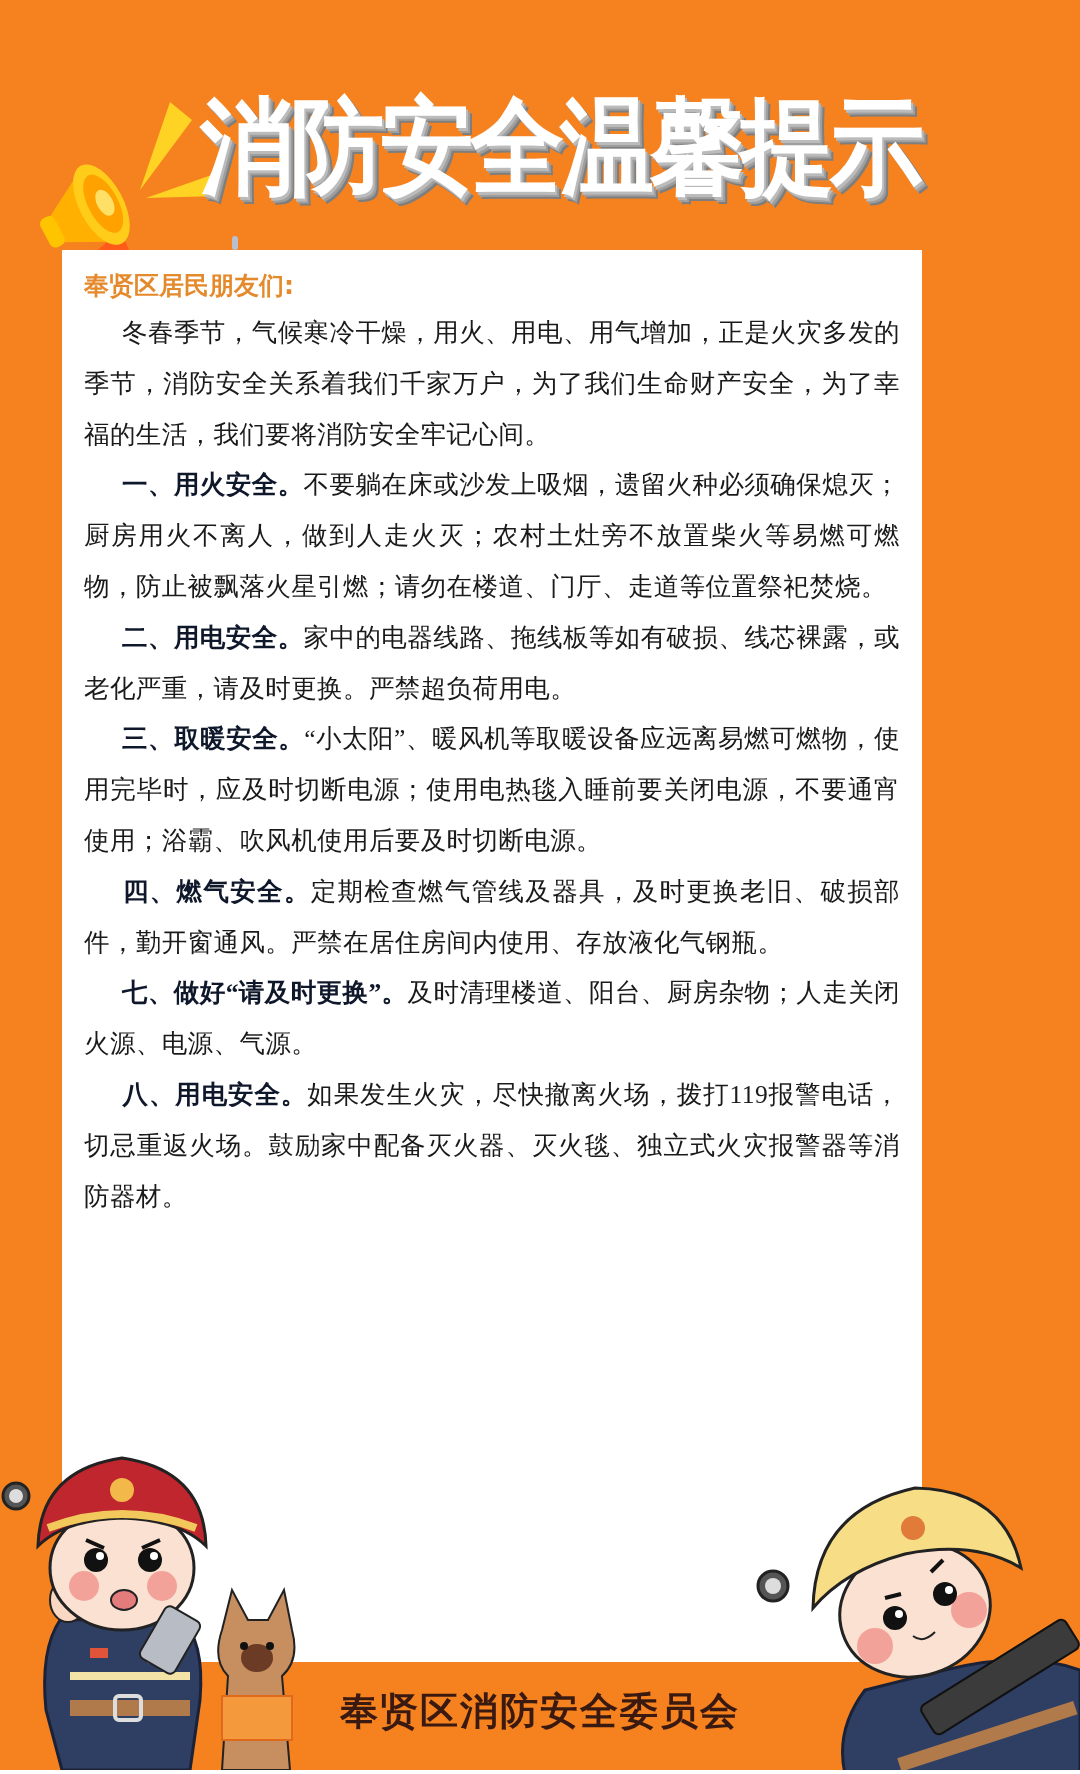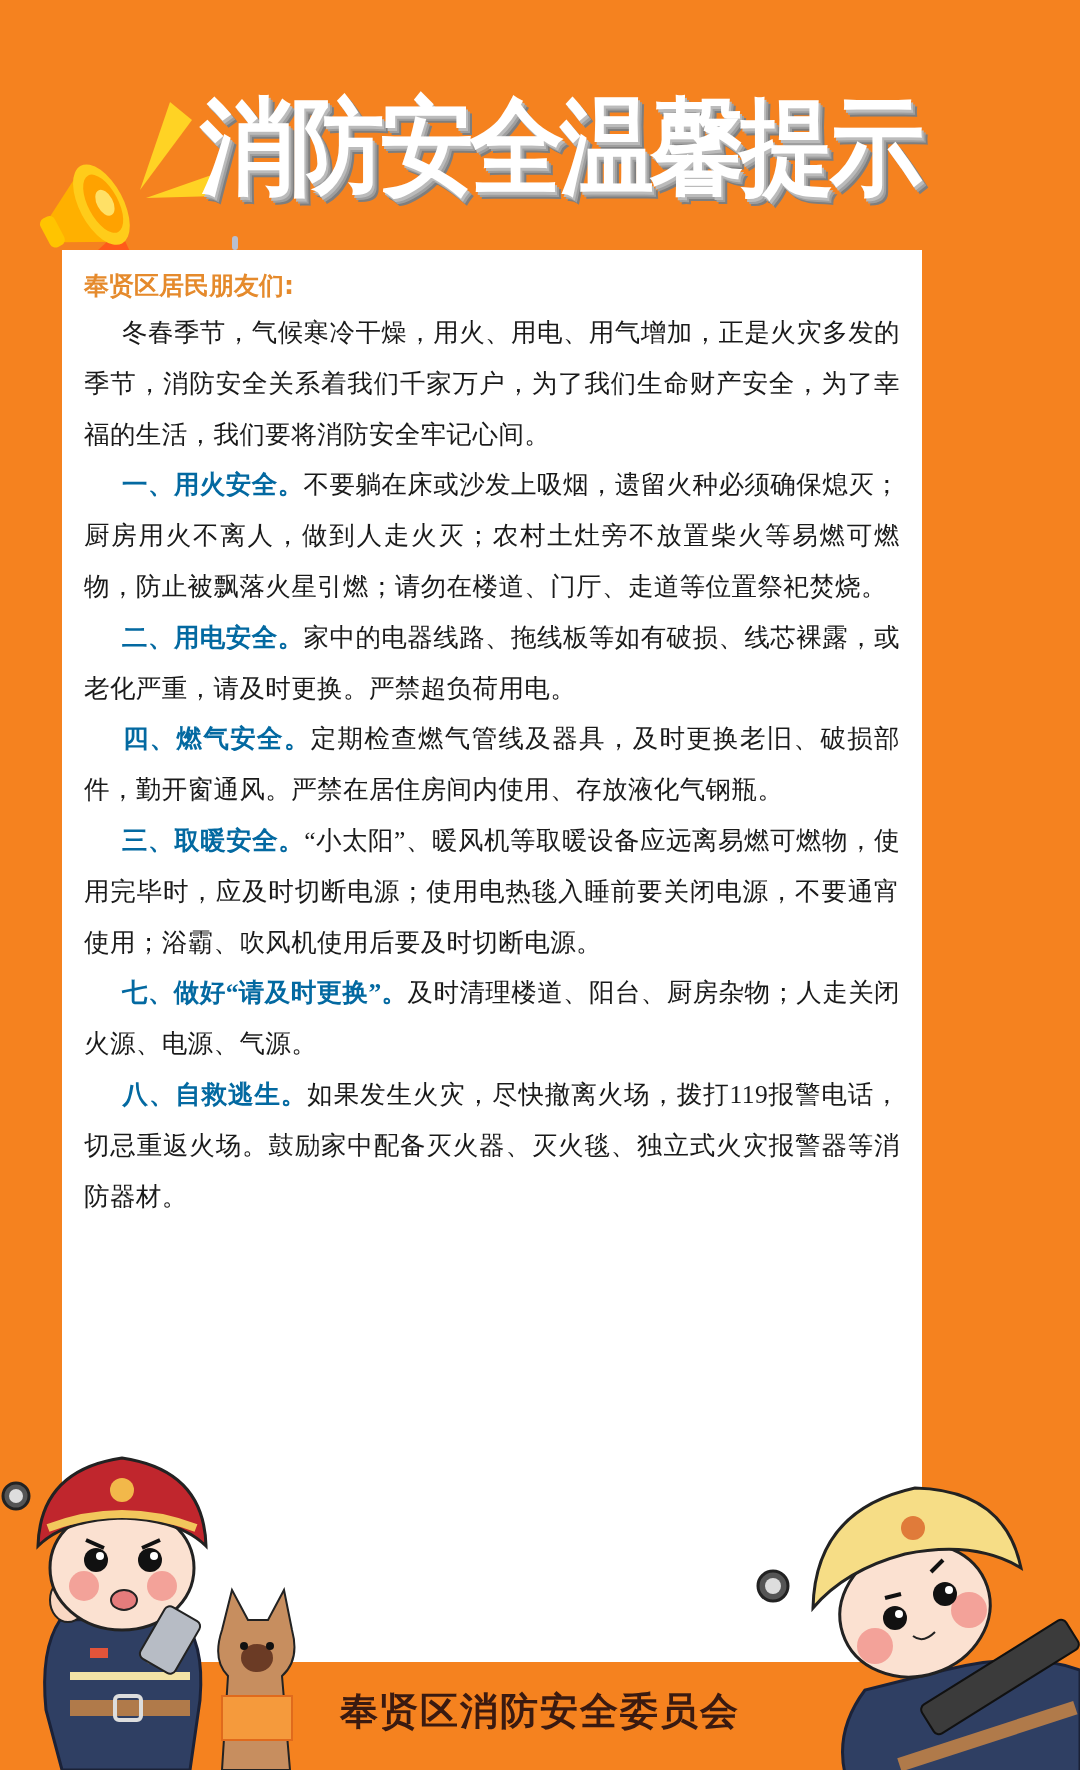--- a/index.html
+++ b/index.html
@@ -52,7 +52,7 @@
     font-family: Liberation Serif, serif;
   }
   .para .indent { display: inline-block; width: 38px; }
-  .para .heading { color: #0369a1; font-weight: bold; }
+  .para .heading { color: #0f172a; font-weight: bold; }
 
   
   .footer-text {

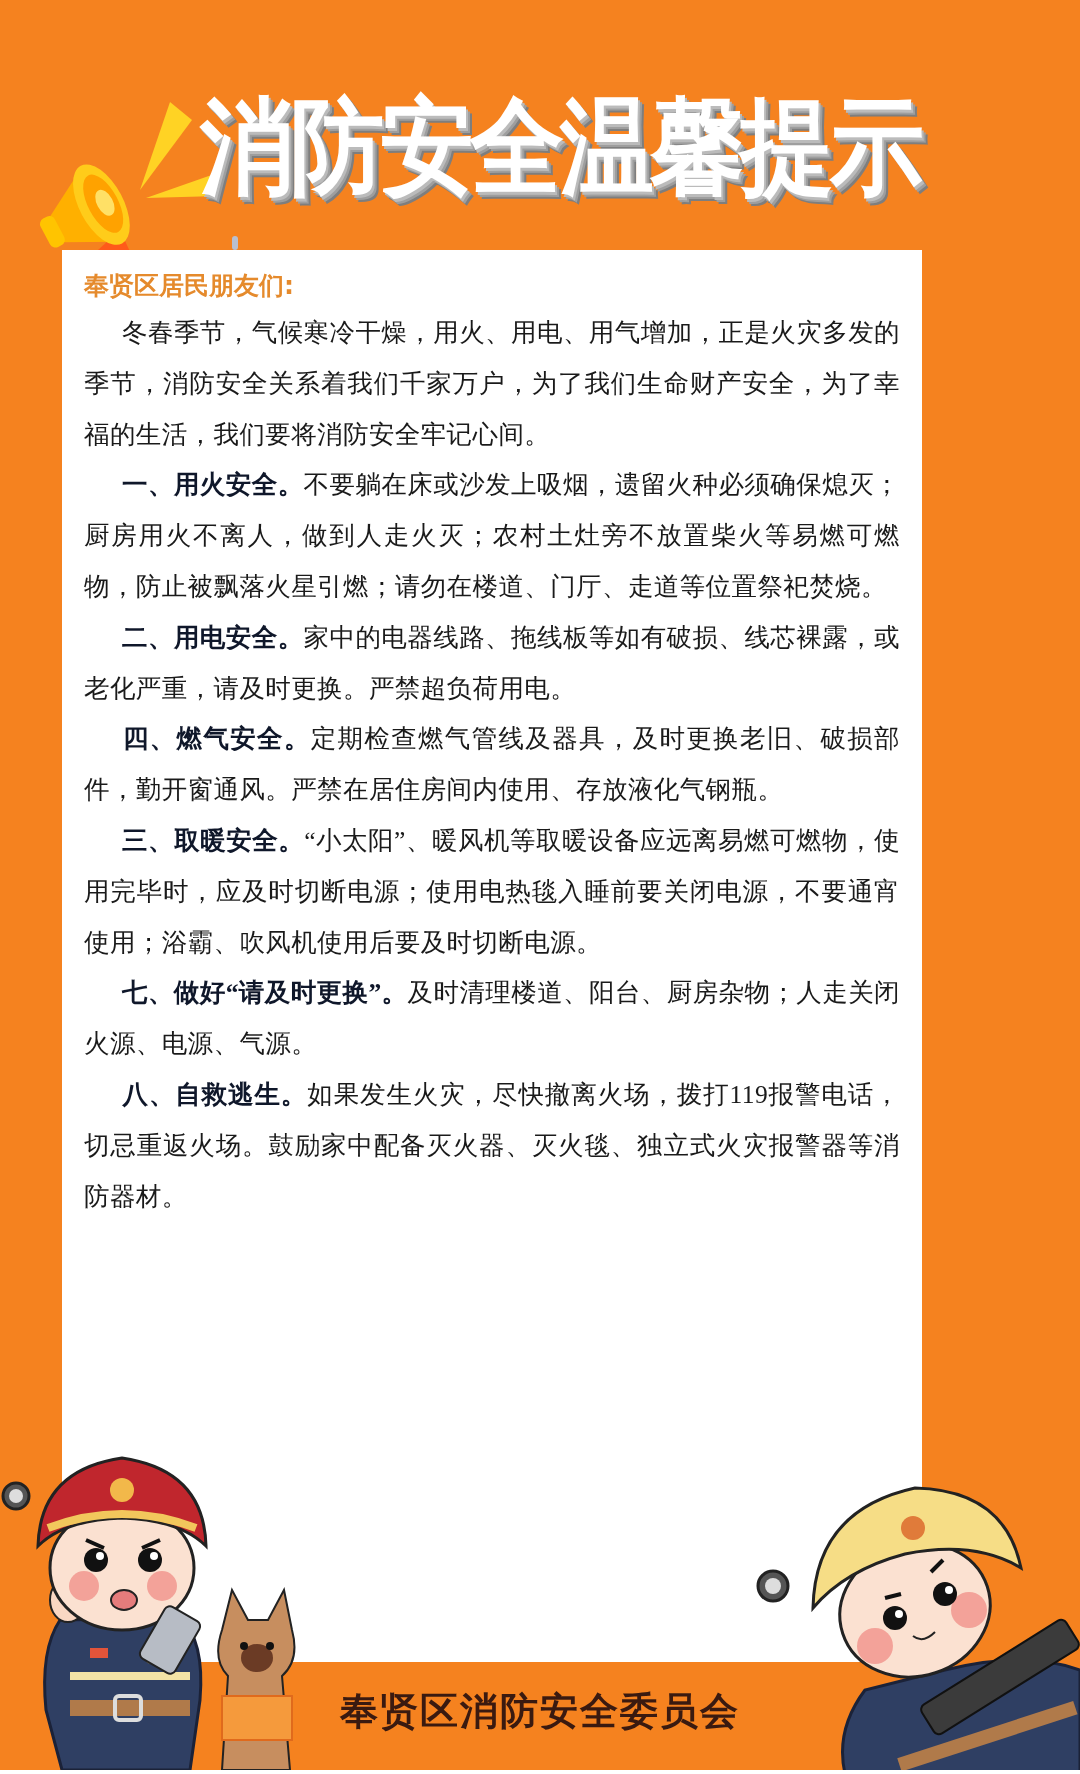--- a/index.html
+++ b/index.html
@@ -98,9 +98,9 @@
 
       <p class="para"><span class="indent"></span><span class="heading">二、用电安全。</span><span>家中的电器线路、拖线板等如有破损、线芯裸露，或老化严重，请及时更换。严禁超负荷用电。</span></p>
 
+      <p class="para"><span class="indent"></span><span class="heading">三、取暖安全。</span><span>“小太阳”、暖风机等取暖设备应远离易燃可燃物，使用完毕时，应及时切断电源；使用电热毯入睡前要关闭电源，不要通宵使用；浴霸、吹风机使用后要及时切断电源。</span></p>
+
       <p class="para"><span class="indent"></span><span class="heading">四、燃气安全。</span><span>定期检查燃气管线及器具，及时更换老旧、破损部件，勤开窗通风。严禁在居住房间内使用、存放液化气钢瓶。</span></p>
-
-      <p class="para"><span class="indent"></span><span class="heading">三、取暖安全。</span><span>“小太阳”、暖风机等取暖设备应远离易燃可燃物，使用完毕时，应及时切断电源；使用电热毯入睡前要关闭电源，不要通宵使用；浴霸、吹风机使用后要及时切断电源。</span></p>
 
 
 

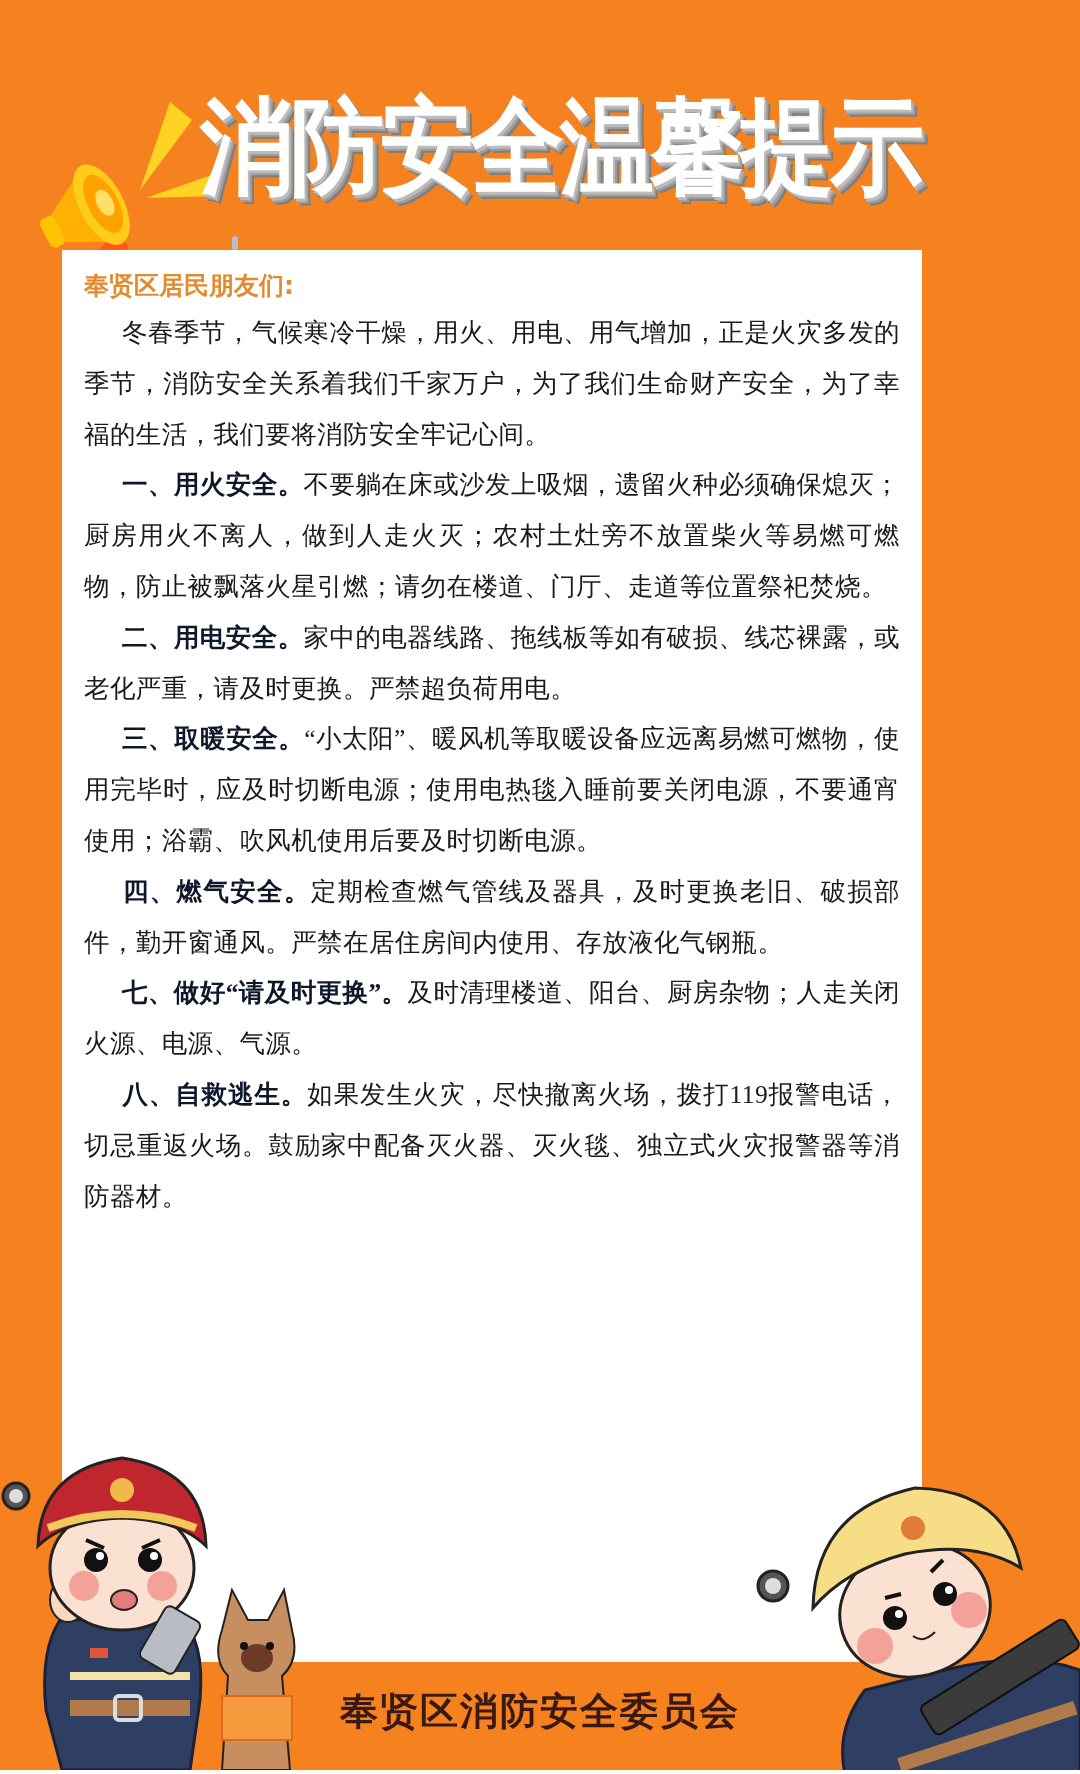--- a/index.html
+++ b/index.html
@@ -106,7 +106,7 @@
 
       <p class="para"><span class="indent"></span><span class="heading">七、做好“请及时更换”。</span><span>及时清理楼道、阳台、厨房杂物；人走关闭火源、电源、气源。</span></p>
 
-      <p class="para"><span class="indent"></span><span class="heading">八、自救逃生。</span><span>如果发生火灾，尽快撤离火场，拨打119报警电话，切忌重返火场。鼓励家中配备灭火器、灭火毯、独立式火灾报警器等消防器材。</span></p>
+      <p class="para"><span class="indent"></span><span class="heading">八、用电安全。</span><span>如果发生火灾，尽快撤离火场，拨打119报警电话，切忌重返火场。鼓励家中配备灭火器、灭火毯、独立式火灾报警器等消防器材。</span></p>
     </div>
   </div>
 

